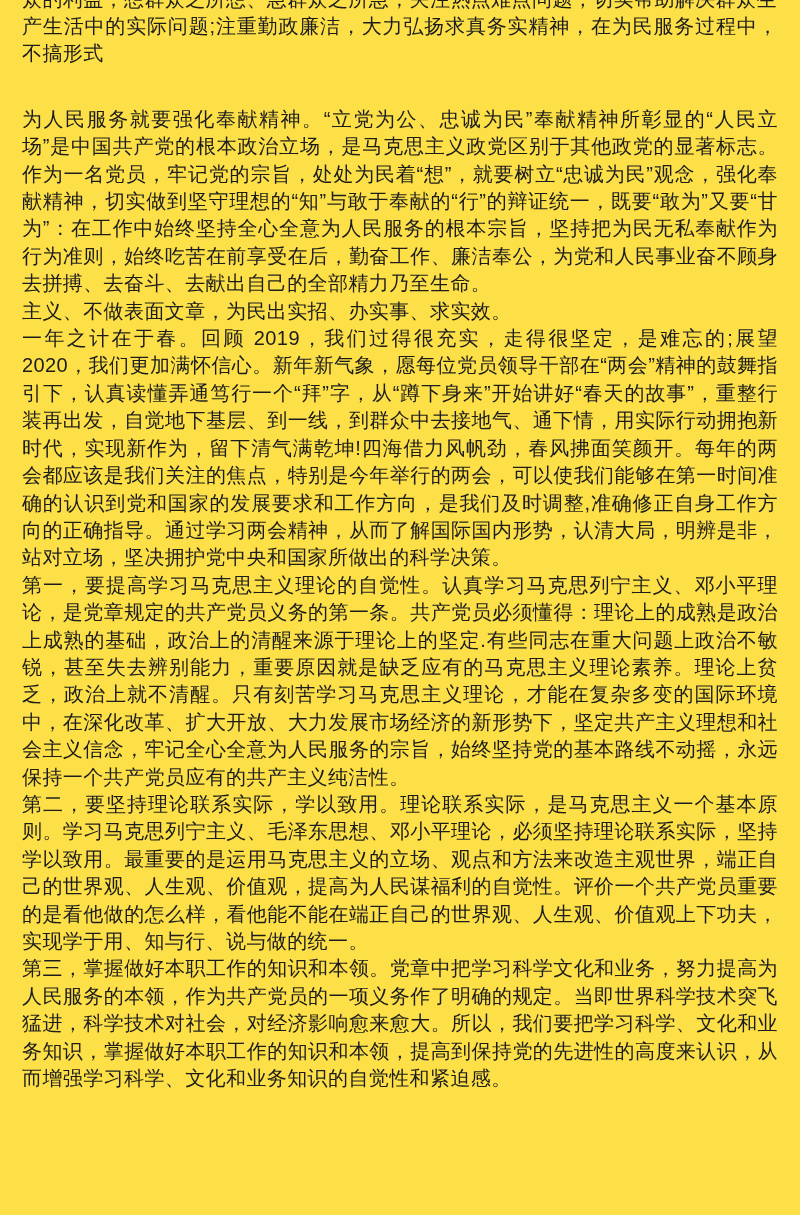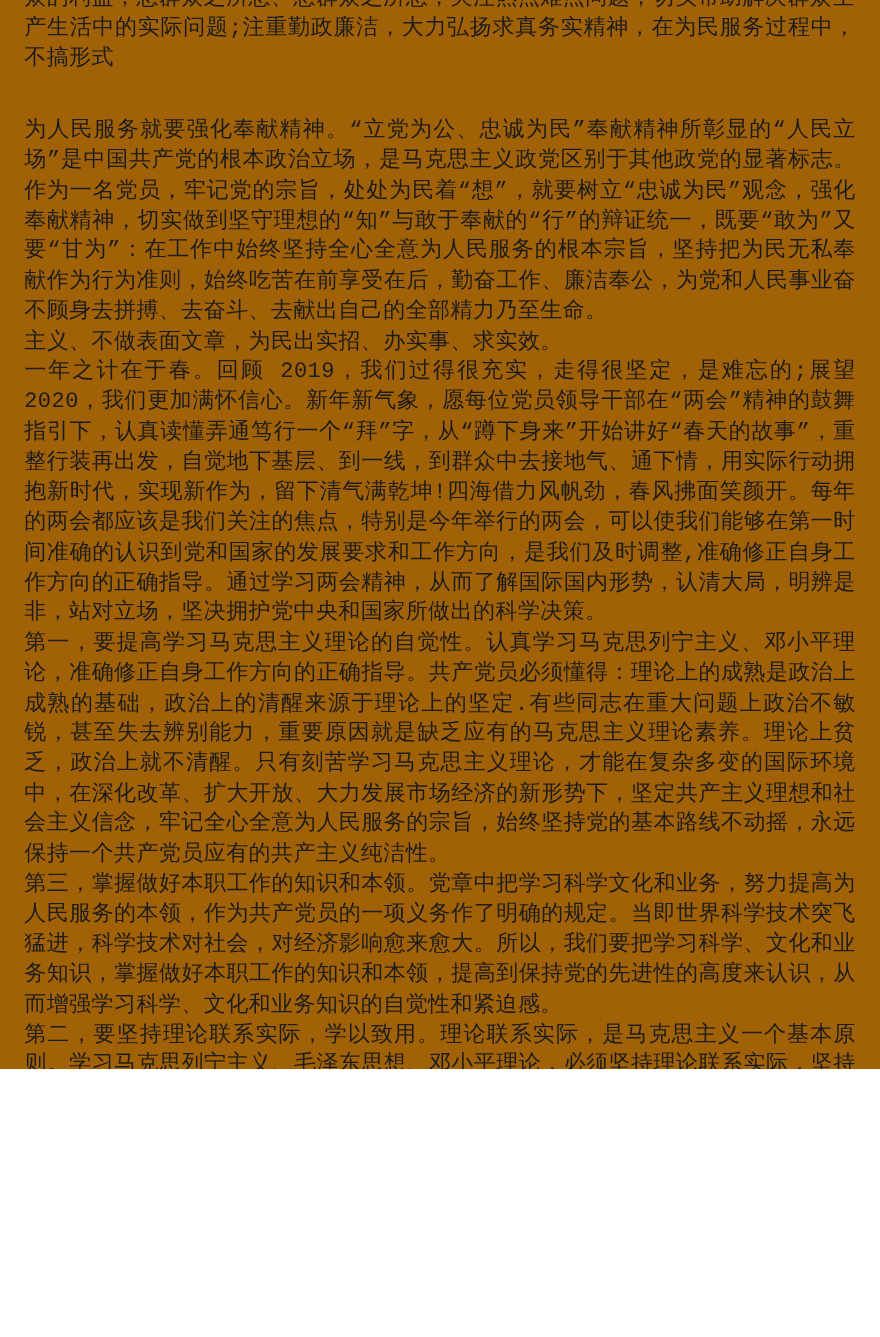--- a/index.html
+++ b/index.html
@@ -10,10 +10,10 @@
   .page {
     position: relative;
     width: 800px;
-    height: 972px;
-    background: #a16207;
+    height: 1215px;
+    background: #fde047;
     overflow: hidden;
-    font-family: Liberation Mono, monospace;
+    font-family: Liberation Sans, sans-serif;
     color: #1c1c1c;
   }
   .content {

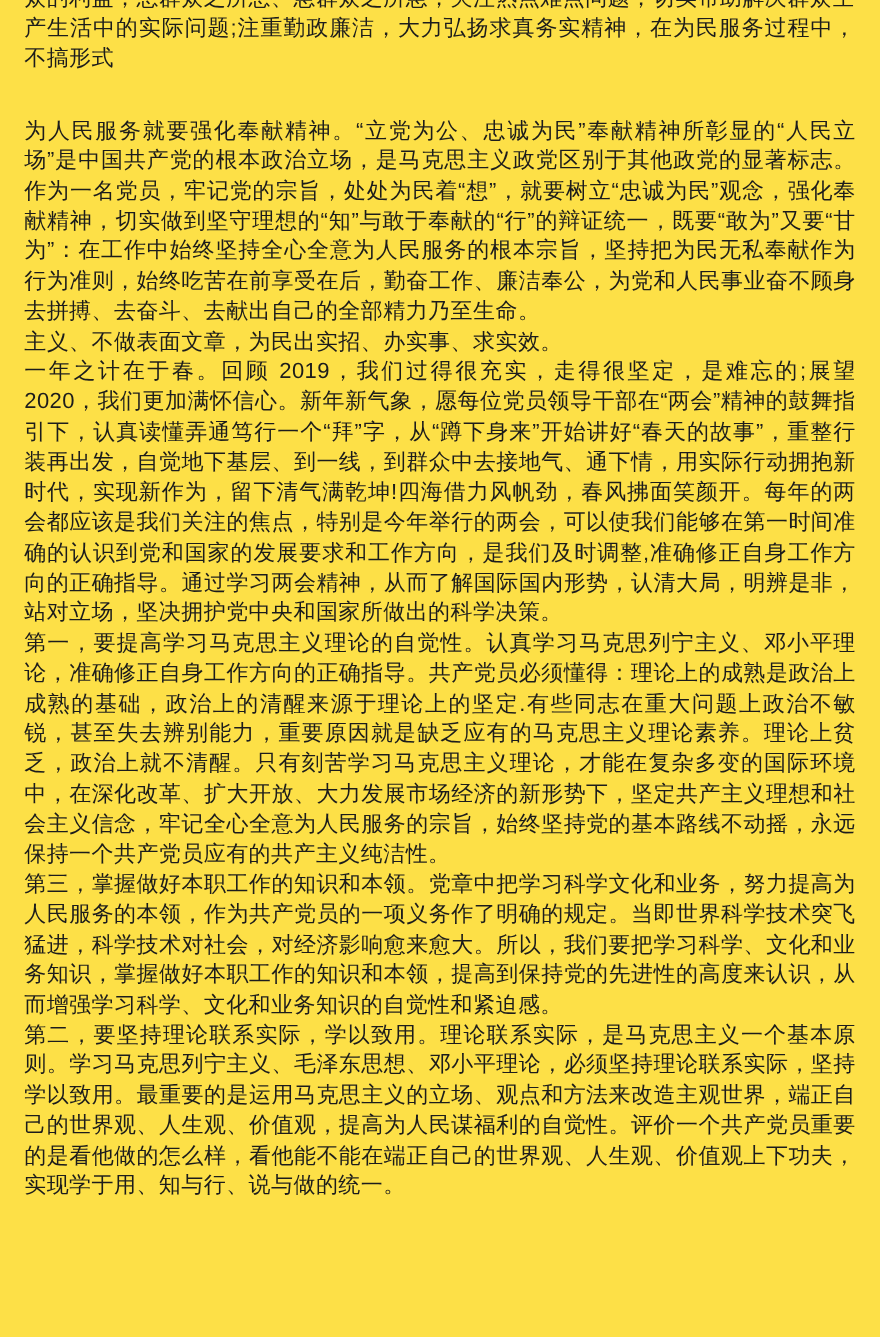--- a/index.html
+++ b/index.html
@@ -65,7 +65,7 @@
 
     <p class="para">一年之计在于春。回顾 2019，我们过得很充实，走得很坚定，是难忘的;展望 2020，我们更加满怀信心。新年新气象，愿每位党员领导干部在“两会”精神的鼓舞指引下，认真读懂弄通笃行一个“拜”字，从“蹲下身来”开始讲好“春天的故事”，重整行装再出发，自觉地下基层、到一线，到群众中去接地气、通下情，用实际行动拥抱新时代，实现新作为，留下清气满乾坤!四海借力风帆劲，春风拂面笑颜开。每年的两会都应该是我们关注的焦点，特别是今年举行的两会，可以使我们能够在第一时间准确的认识到党和国家的发展要求和工作方向，是我们及时调整,准确修正自身工作方向的正确指导。通过学习两会精神，从而了解国际国内形势，认清大局，明辨是非，站对立场，坚决拥护党中央和国家所做出的科学决策。</p>
 
-    <p class="para">第一，要提高学习马克思主义理论的自觉性。认真学习马克思列宁主义、邓小平理论，准确修正自身工作方向的正确指导。共产党员必须懂得：理论上的成熟是政治上成熟的基础，政治上的清醒来源于理论上的坚定.有些同志在重大问题上政治不敏锐，甚至失去辨别能力，重要原因就是缺乏应有的马克思主义理论素养。理论上贫乏，政治上就不清醒。只有刻苦学习马克思主义理论，才能在复杂多变的国际环境中，在深化改革、扩大开放、大力发展市场经济的新形势下，坚定共产主义理想和社会主义信念，牢记全心全意为人民服务的宗旨，始终坚持党的基本路线不动摇，永远保持一个共产党员应有的共产主义纯洁性。</p>
+    <p class="para">第一，要提高学习马克思主义理论的自觉性。认真学习马克思列宁主义、邓小平理论，是党章规定的共产党员义务的第一条。共产党员必须懂得：理论上的成熟是政治上成熟的基础，政治上的清醒来源于理论上的坚定.有些同志在重大问题上政治不敏锐，甚至失去辨别能力，重要原因就是缺乏应有的马克思主义理论素养。理论上贫乏，政治上就不清醒。只有刻苦学习马克思主义理论，才能在复杂多变的国际环境中，在深化改革、扩大开放、大力发展市场经济的新形势下，坚定共产主义理想和社会主义信念，牢记全心全意为人民服务的宗旨，始终坚持党的基本路线不动摇，永远保持一个共产党员应有的共产主义纯洁性。</p>
 
     <p class="para">第三，掌握做好本职工作的知识和本领。党章中把学习科学文化和业务，努力提高为人民服务的本领，作为共产党员的一项义务作了明确的规定。当即世界科学技术突飞猛进，科学技术对社会，对经济影响愈来愈大。所以，我们要把学习科学、文化和业务知识，掌握做好本职工作的知识和本领，提高到保持党的先进性的高度来认识，从而增强学习科学、文化和业务知识的自觉性和紧迫感。</p>
 

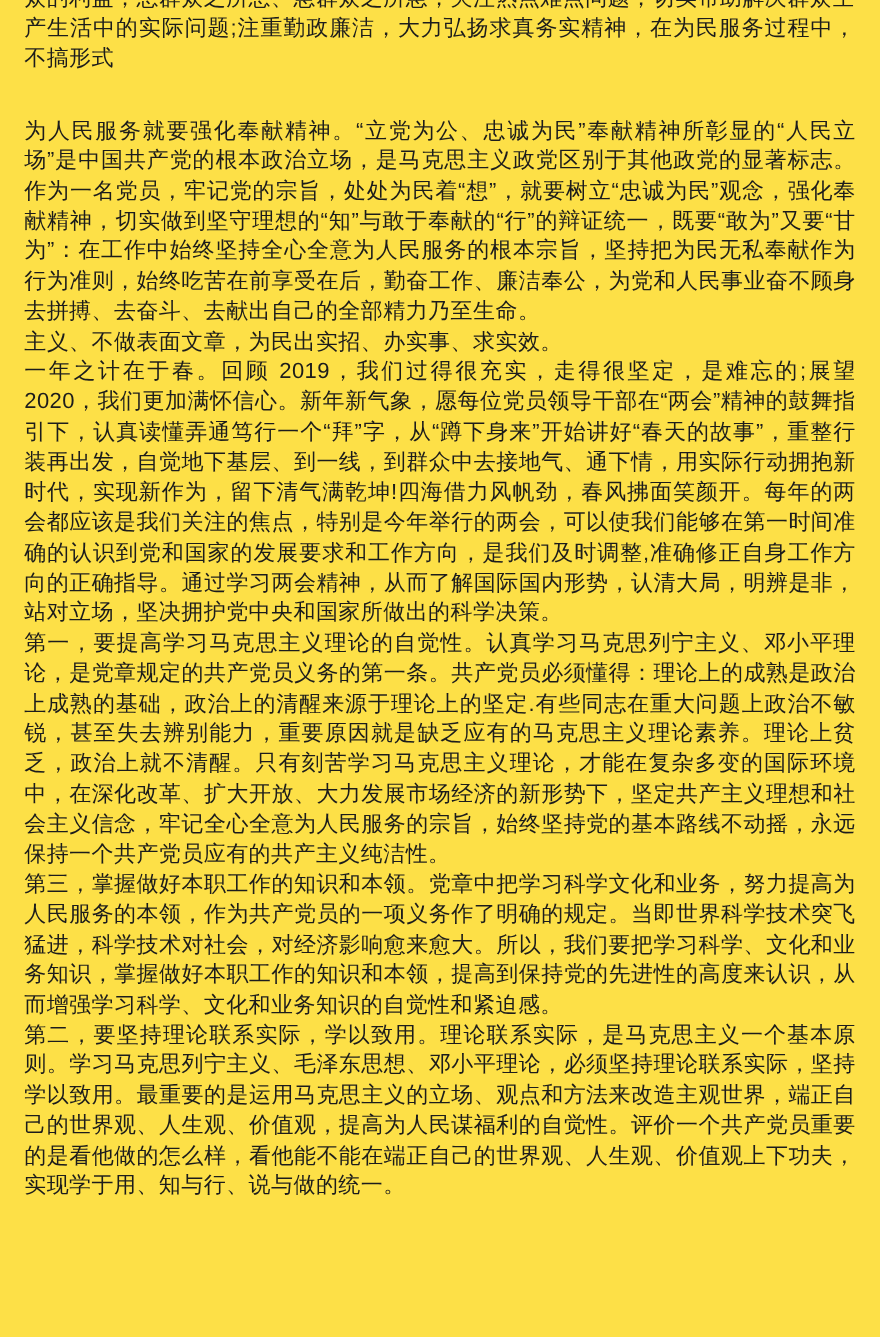--- a/index.html
+++ b/index.html
@@ -67,9 +67,9 @@
 
     <p class="para">第一，要提高学习马克思主义理论的自觉性。认真学习马克思列宁主义、邓小平理论，是党章规定的共产党员义务的第一条。共产党员必须懂得：理论上的成熟是政治上成熟的基础，政治上的清醒来源于理论上的坚定.有些同志在重大问题上政治不敏锐，甚至失去辨别能力，重要原因就是缺乏应有的马克思主义理论素养。理论上贫乏，政治上就不清醒。只有刻苦学习马克思主义理论，才能在复杂多变的国际环境中，在深化改革、扩大开放、大力发展市场经济的新形势下，坚定共产主义理想和社会主义信念，牢记全心全意为人民服务的宗旨，始终坚持党的基本路线不动摇，永远保持一个共产党员应有的共产主义纯洁性。</p>
 
+    <p class="para">第二，要坚持理论联系实际，学以致用。理论联系实际，是马克思主义一个基本原则。学习马克思列宁主义、毛泽东思想、邓小平理论，必须坚持理论联系实际，坚持学以致用。最重要的是运用马克思主义的立场、观点和方法来改造主观世界，端正自己的世界观、人生观、价值观，提高为人民谋福利的自觉性。评价一个共产党员重要的是看他做的怎么样，看他能不能在端正自己的世界观、人生观、价值观上下功夫，实现学于用、知与行、说与做的统一。</p>
+
     <p class="para">第三，掌握做好本职工作的知识和本领。党章中把学习科学文化和业务，努力提高为人民服务的本领，作为共产党员的一项义务作了明确的规定。当即世界科学技术突飞猛进，科学技术对社会，对经济影响愈来愈大。所以，我们要把学习科学、文化和业务知识，掌握做好本职工作的知识和本领，提高到保持党的先进性的高度来认识，从而增强学习科学、文化和业务知识的自觉性和紧迫感。</p>
-
-    <p class="para">第二，要坚持理论联系实际，学以致用。理论联系实际，是马克思主义一个基本原则。学习马克思列宁主义、毛泽东思想、邓小平理论，必须坚持理论联系实际，坚持学以致用。最重要的是运用马克思主义的立场、观点和方法来改造主观世界，端正自己的世界观、人生观、价值观，提高为人民谋福利的自觉性。评价一个共产党员重要的是看他做的怎么样，看他能不能在端正自己的世界观、人生观、价值观上下功夫，实现学于用、知与行、说与做的统一。</p>
 
   </div>
 </div>

